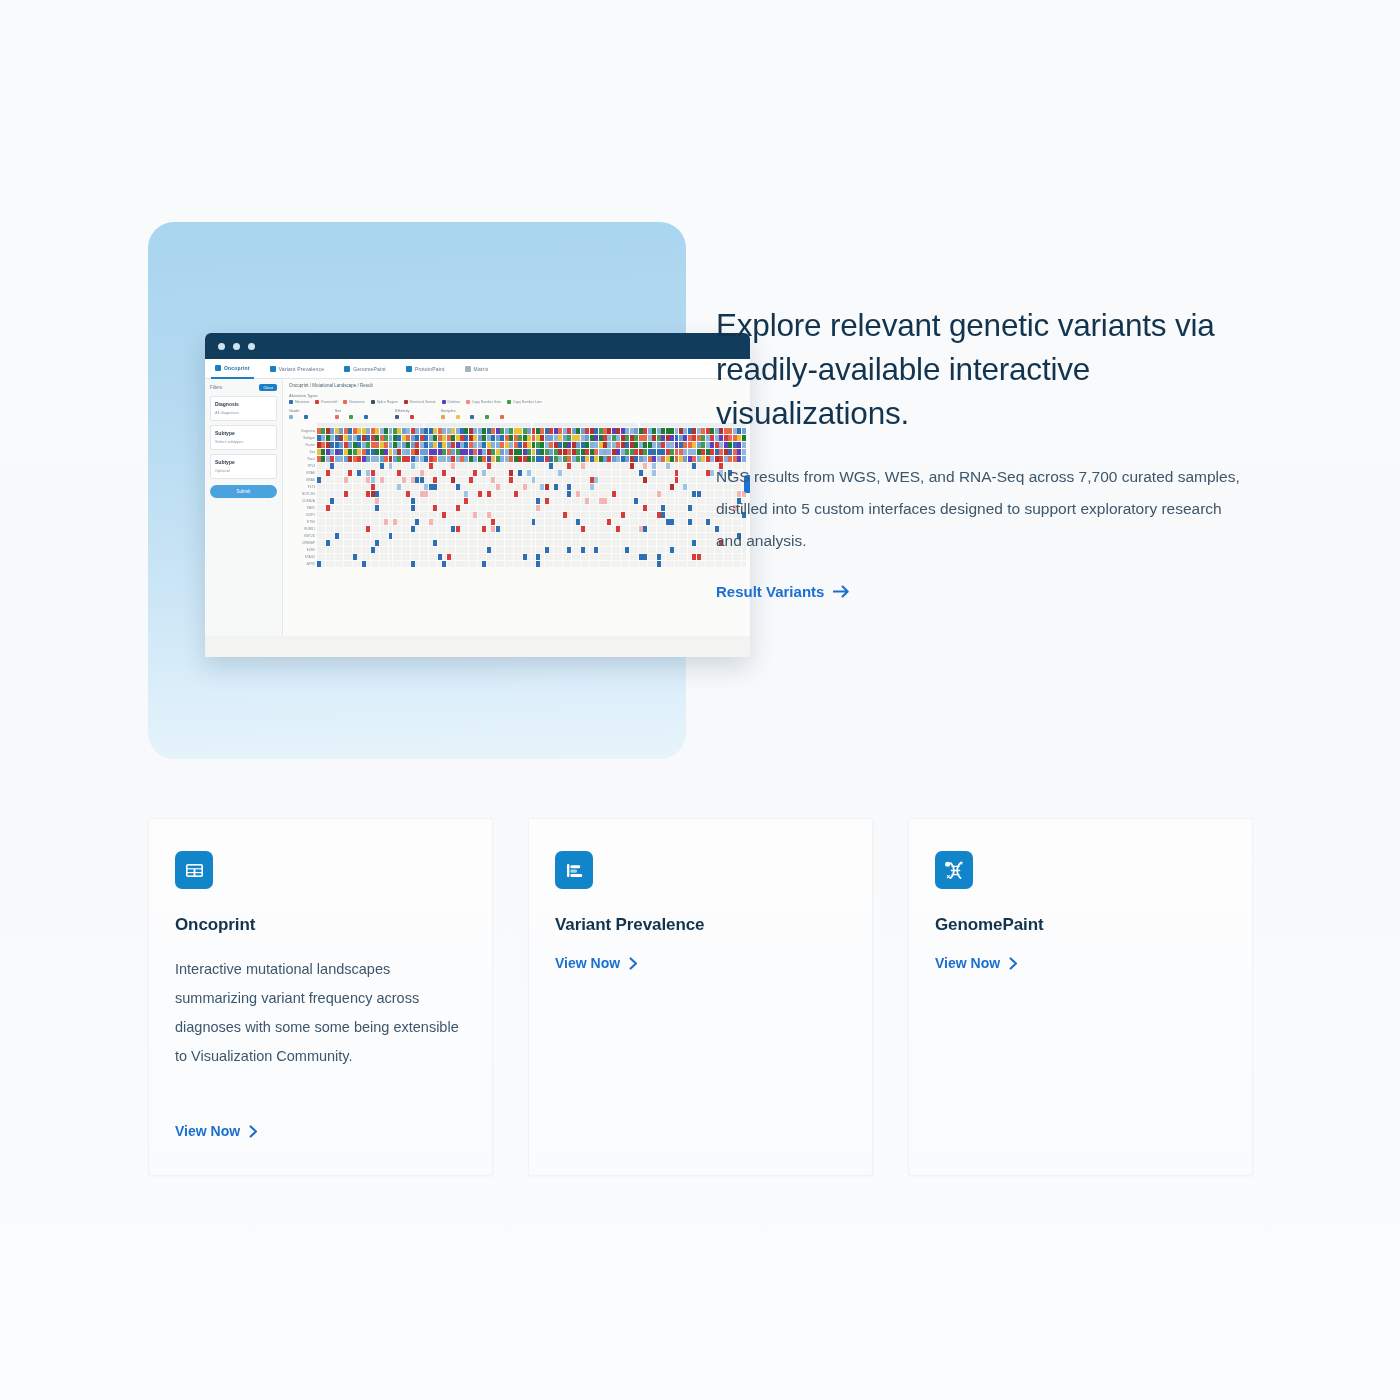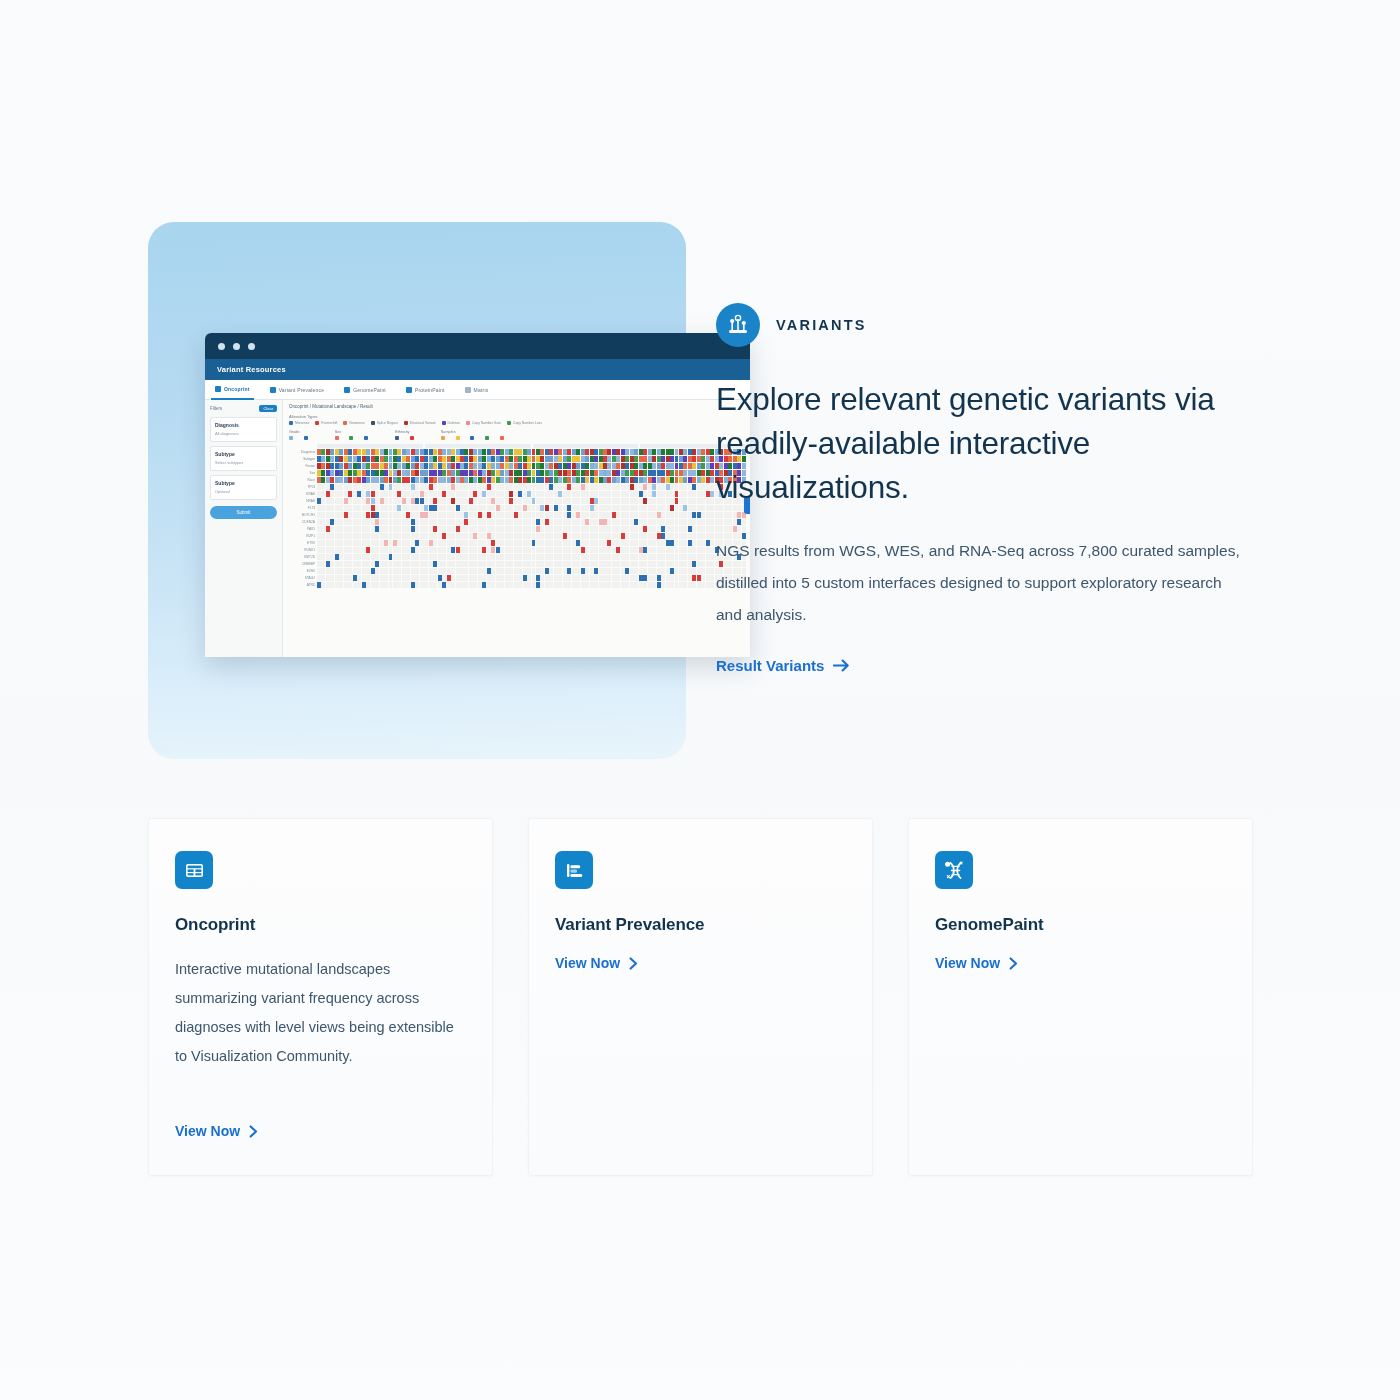--- a/index.html
+++ b/index.html
@@ -2399,20 +2399,6 @@
     </div>
 
     <div class="hero-text">
-      <div class="eyebrow-row">
-        <div class="eyebrow-badge">
-          <svg width="26" height="26" viewBox="0 0 26 26" aria-hidden="true">
-            <rect x="4" y="18" width="18" height="3" rx="1.5" fill="#ffffff"></rect>
-            <rect x="6.4" y="10" width="1.6" height="8" fill="#ffffff"></rect>
-            <rect x="12.2" y="7" width="1.6" height="11" fill="#ffffff"></rect>
-            <rect x="18" y="12" width="1.6" height="6" fill="#ffffff"></rect>
-            <circle cx="7.2" cy="9" r="2.1" fill="#ffffff"></circle>
-            <circle cx="13" cy="6" r="2.6" fill="none" stroke="#ffffff" stroke-width="1.4"></circle>
-            <circle cx="18.8" cy="11" r="2.1" fill="#ffffff"></circle>
-          </svg>
-        </div>
-        <div class="eyebrow-label">VARIANTS</div>
-      </div>
 
       <h2 class="hero-h2">Explore relevant genetic variants via readily-available interactive visualizations.</h2>
       <p class="hero-p">NGS results from WGS, WES, and RNA-Seq across 7,800 curated samples, distilled into 5 custom interfaces designed to support exploratory research and analysis.</p>

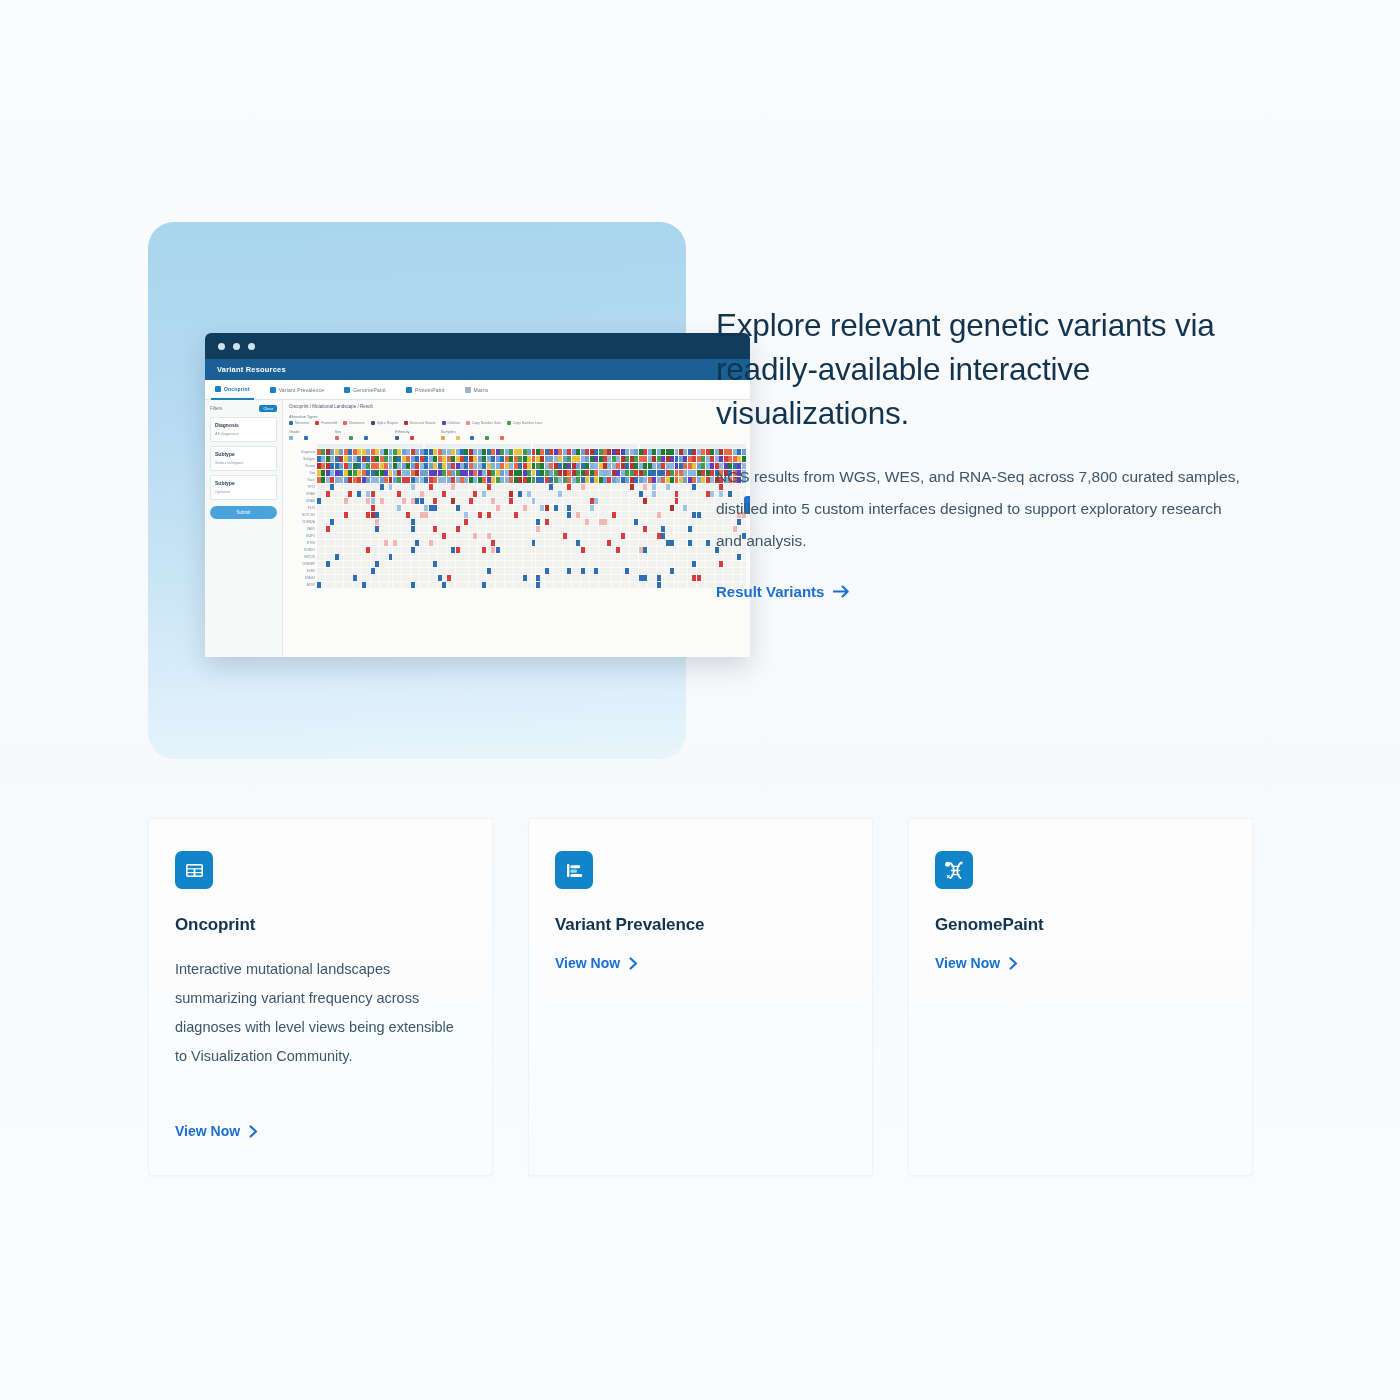--- a/index.html
+++ b/index.html
@@ -205,9 +205,6 @@
           <span class="br-dot d3"></span>
         </div>
 
-        <div class="br-appbar">
-          <span>Variant Resources</span>
-        </div>
 
         <div class="br-tabs">
           <div class="br-tab active">

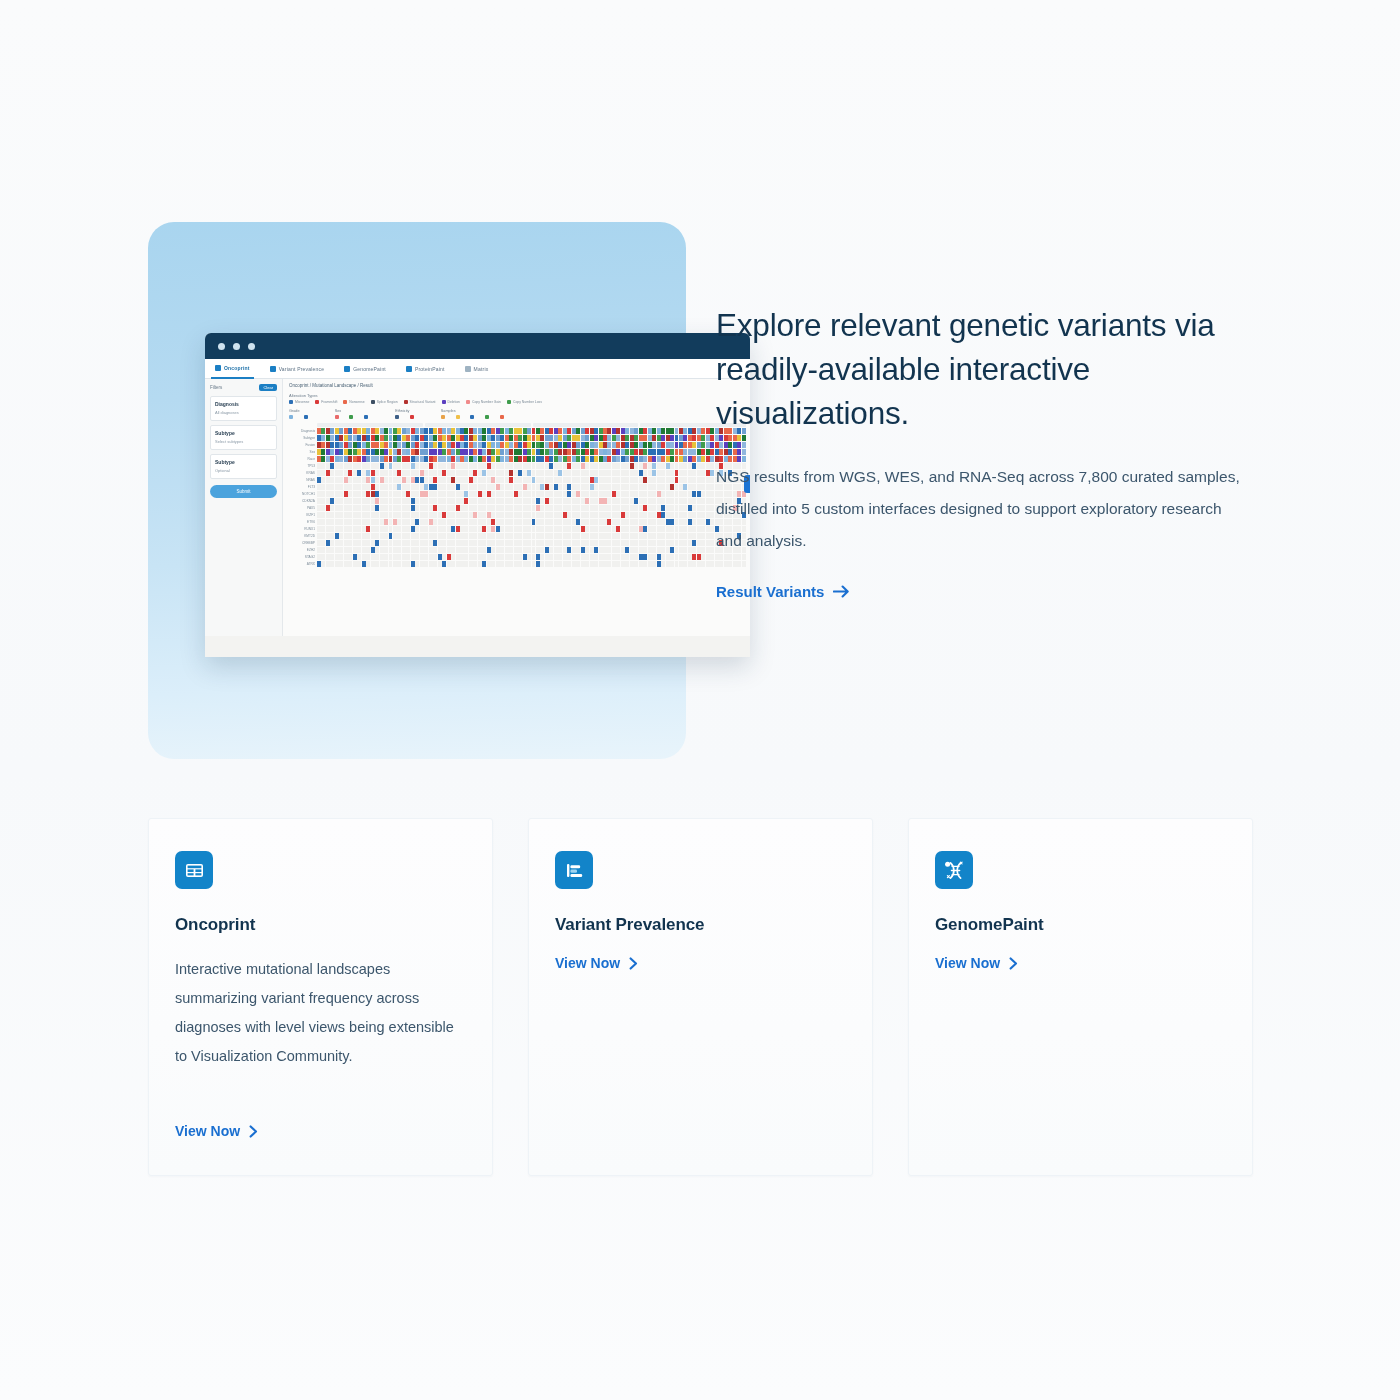--- a/index.html
+++ b/index.html
@@ -2398,7 +2398,7 @@
     <div class="hero-text">
 
       <h2 class="hero-h2">Explore relevant genetic variants via readily-available interactive visualizations.</h2>
-      <p class="hero-p">NGS results from WGS, WES, and RNA-Seq across 7,800 curated samples, distilled into 5 custom interfaces designed to support exploratory research and analysis.</p>
+      <p class="hero-p">NGS results from WGS, WES, and RNA-Seq across 7,700 curated samples, distilled into 5 custom interfaces designed to support exploratory research and analysis.</p>
 
       <a class="hero-link" href="#">
         <span>Result Variants</span>

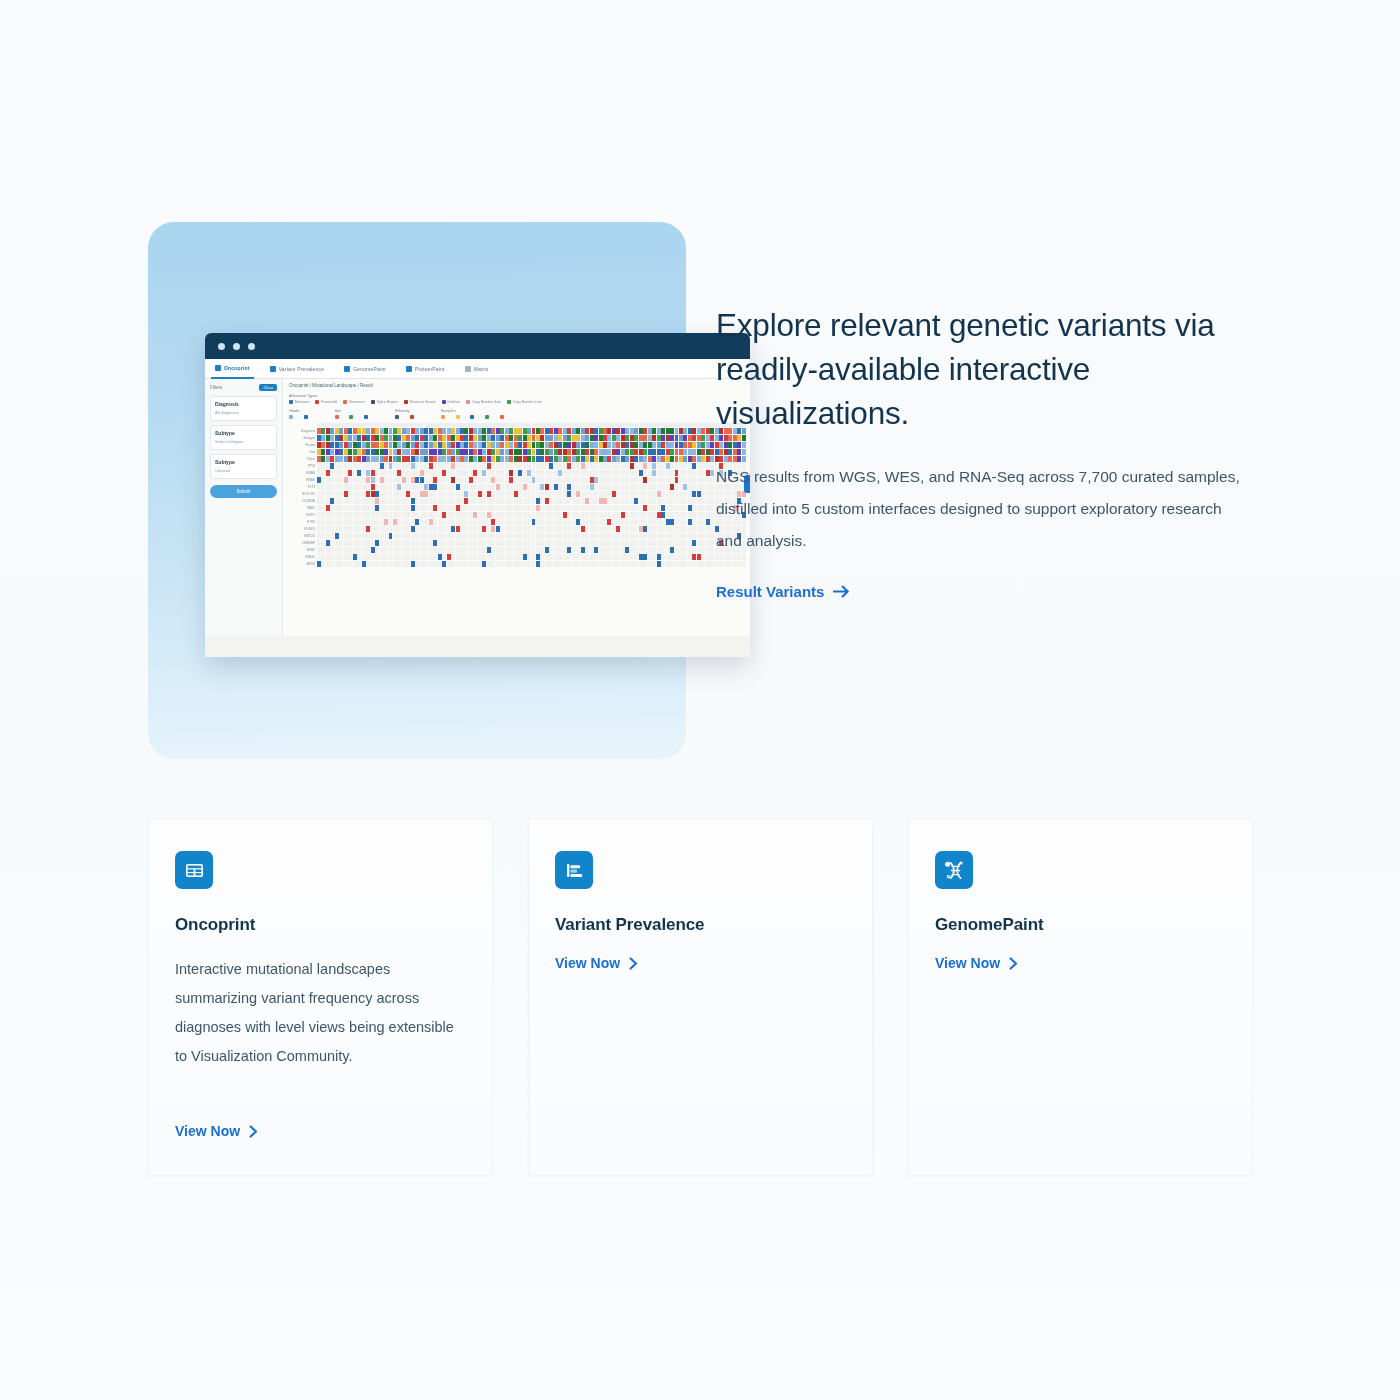--- a/index.html
+++ b/index.html
@@ -2423,7 +2423,7 @@
         </svg>
       </div>
       <h3 class="card-title">Oncoprint</h3>
-      <p class="card-desc">Interactive mutational landscapes summarizing variant frequency across diagnoses with level views being extensible to Visualization Community.</p>
+      <p class="card-desc">Interactive mutational landscapes summarizing variant frequency across diagnoses with some some being extensible to Visualization Community.</p>
       <a class="card-link" href="#">
         <span>View Now</span>
         <svg class="arrow-svg" width="9" height="13" viewBox="0 0 9 13" aria-hidden="true">

